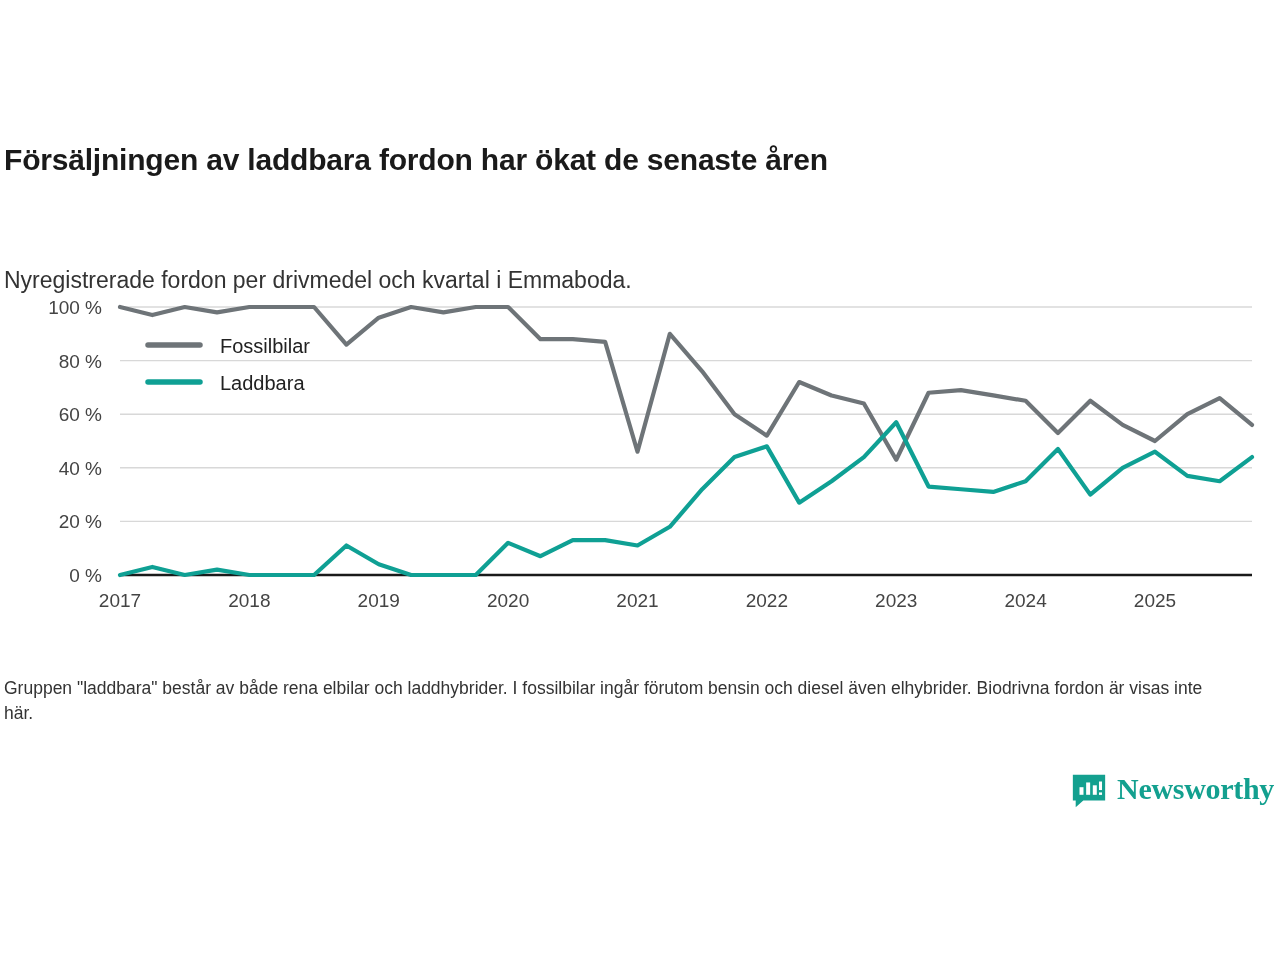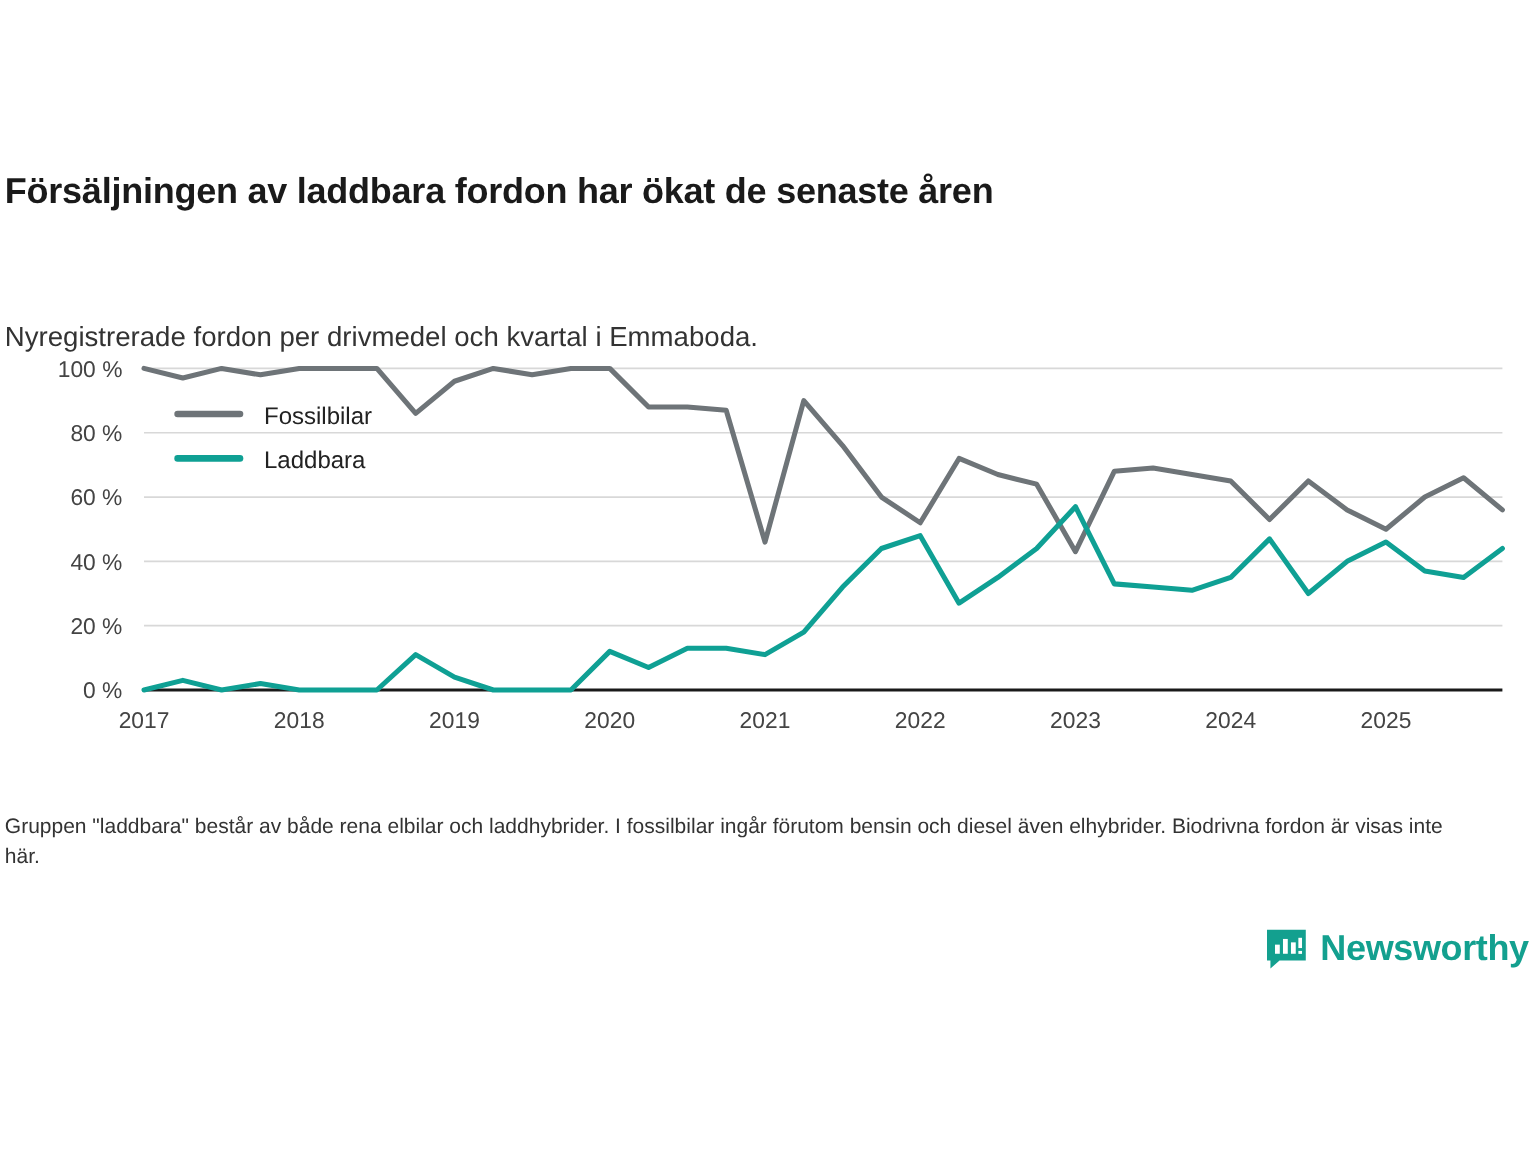--- a/index.html
+++ b/index.html
@@ -65,8 +65,8 @@
     right: 6px;
     top: 772px;
     display: flex;
-    align-items: center;
     gap: 9px;
+    font-family: Liberation Serif, serif;
   }
   .brand-name {
     font-size: 30px;

